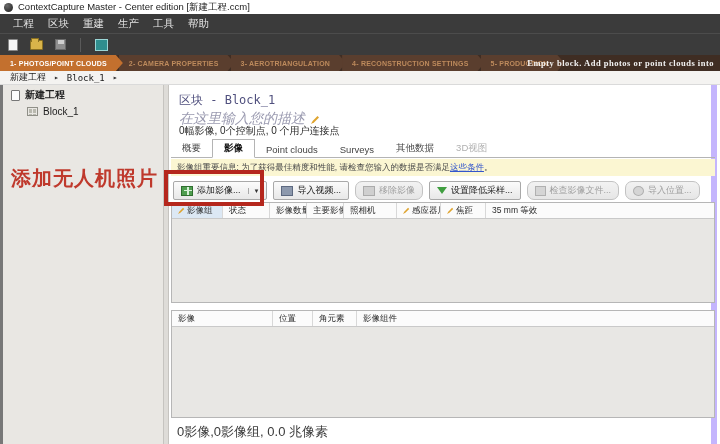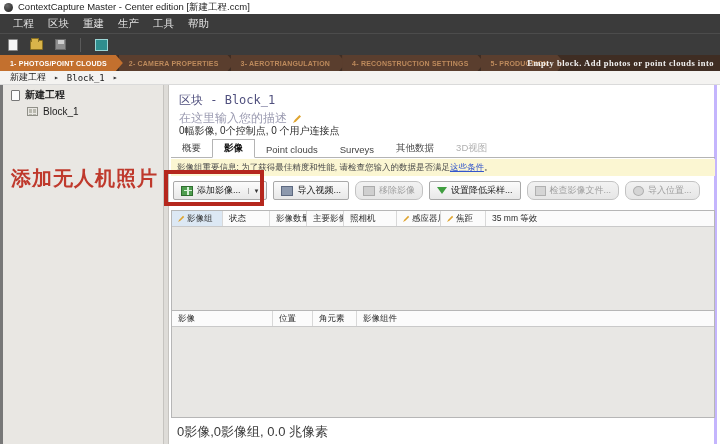--- a/index.html
+++ b/index.html
@@ -60,7 +60,7 @@
     border-left:1px solid #c6c4c0; border-right:1px solid #c6c4c0; }
 
   .main-panel { position:absolute; left:169px; top:85px; width:548px; height:359px; background:#fff;
-    border-right:3px solid #c4b5fd; }
+    border-right:6px solid #c4b5fd; }
 
   .blk-title { position:absolute; left:10px; top:7px; font-family:"DejaVu Sans Mono",monospace;
     font-size:12px; color:#50507e; }

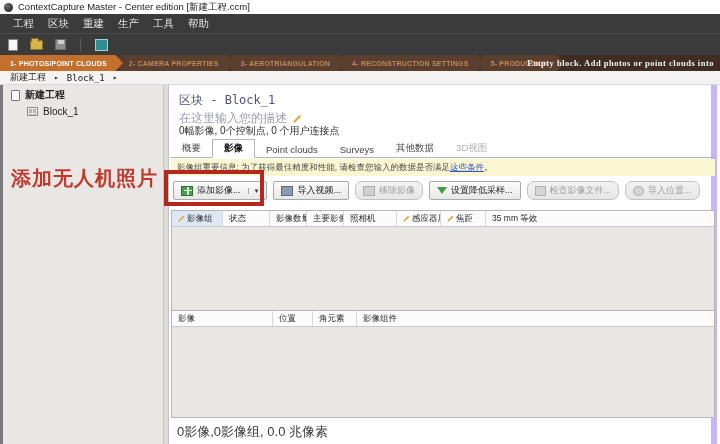--- a/index.html
+++ b/index.html
@@ -64,7 +64,7 @@
 
   .blk-title { position:absolute; left:10px; top:7px; font-family:"DejaVu Sans Mono",monospace;
     font-size:12px; color:#50507e; }
-  .blk-desc { position:absolute; left:10px; top:25px; font-size:12px; color:#9a9ab0;
+  .blk-desc { position:absolute; left:10px; top:25px; font-size:14px; font-style:italic; color:#9a9ab0;
     display:flex; align-items:center; gap:6px; }
   .blk-summary { position:absolute; left:10px; top:39px; font-size:10px; color:#2a2a2a; }
 

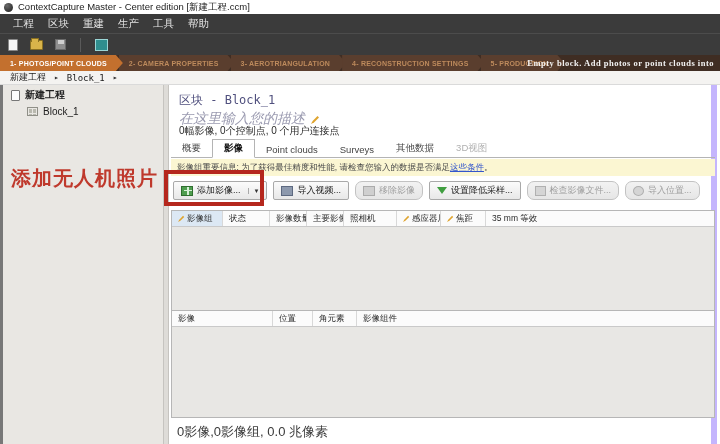--- a/index.html
+++ b/index.html
@@ -105,7 +105,7 @@
   .grid-cell.hl { background:#dce8f4; }
   .grid-cell.last { flex:1 1 auto; border-right:none; }
   .grid-body { width:100%; }
-  #photogroups { top:125px; height:101px; }
+  #photogroups { top:117px; height:101px; }
   #photogroups .grid-body { height:84px; }
   #photos { top:225px; height:108px; }
   #photos .grid-body { height:91px; }

